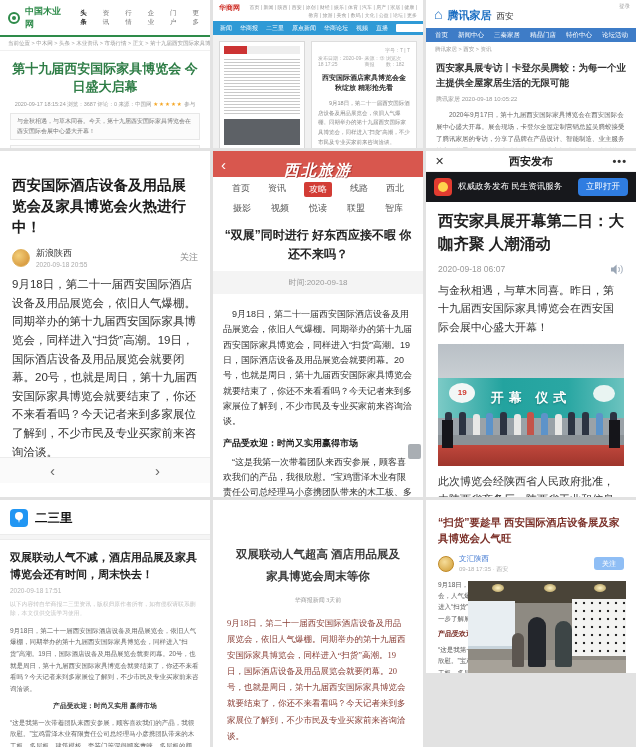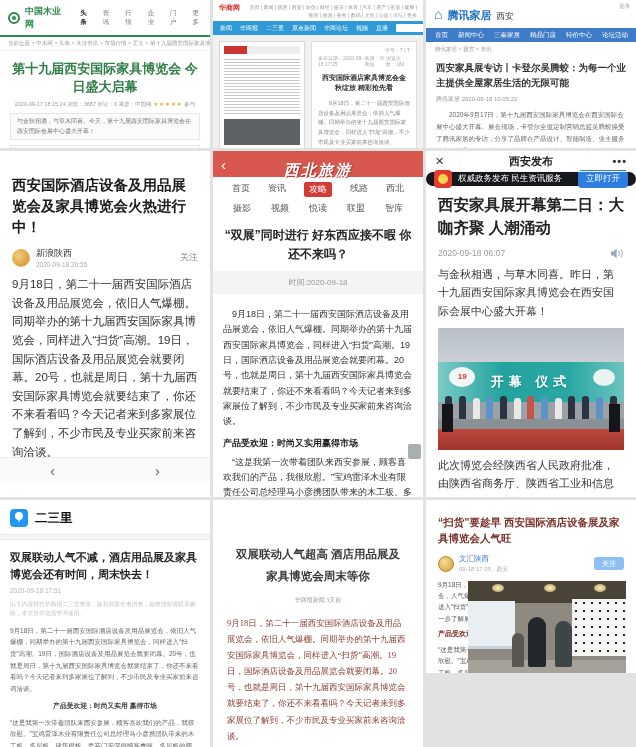--- a/index.html
+++ b/index.html
@@ -96,7 +96,7 @@
   .xf-close{position:absolute;left:9px;font-size:11px;color:#333;}
   .xf-more{position:absolute;right:9px;font-size:11px;color:#333;font-weight:bold;letter-spacing:1px;}
   .xf-bart{font-size:11px;font-weight:bold;color:#222;}
-  .xf-banner{height:14px;background:#17181c;display:flex;align-items:center;gap:6px;padding:0 8px;border-radius:9px;}
+  .xf-banner{height:30px;background:#17181c;display:flex;align-items:center;gap:6px;padding:0 8px;}
   .xf-appicon{width:18px;height:18px;border-radius:4px;background:#e23c30;position:relative;flex:0 0 auto;}
   .xf-appicon::after{content:"";position:absolute;left:4px;top:4px;width:10px;height:10px;border-radius:50%;background:#ffd34d;}
   .xf-bt{color:#fff;font-size:8.5px;flex:1;}

